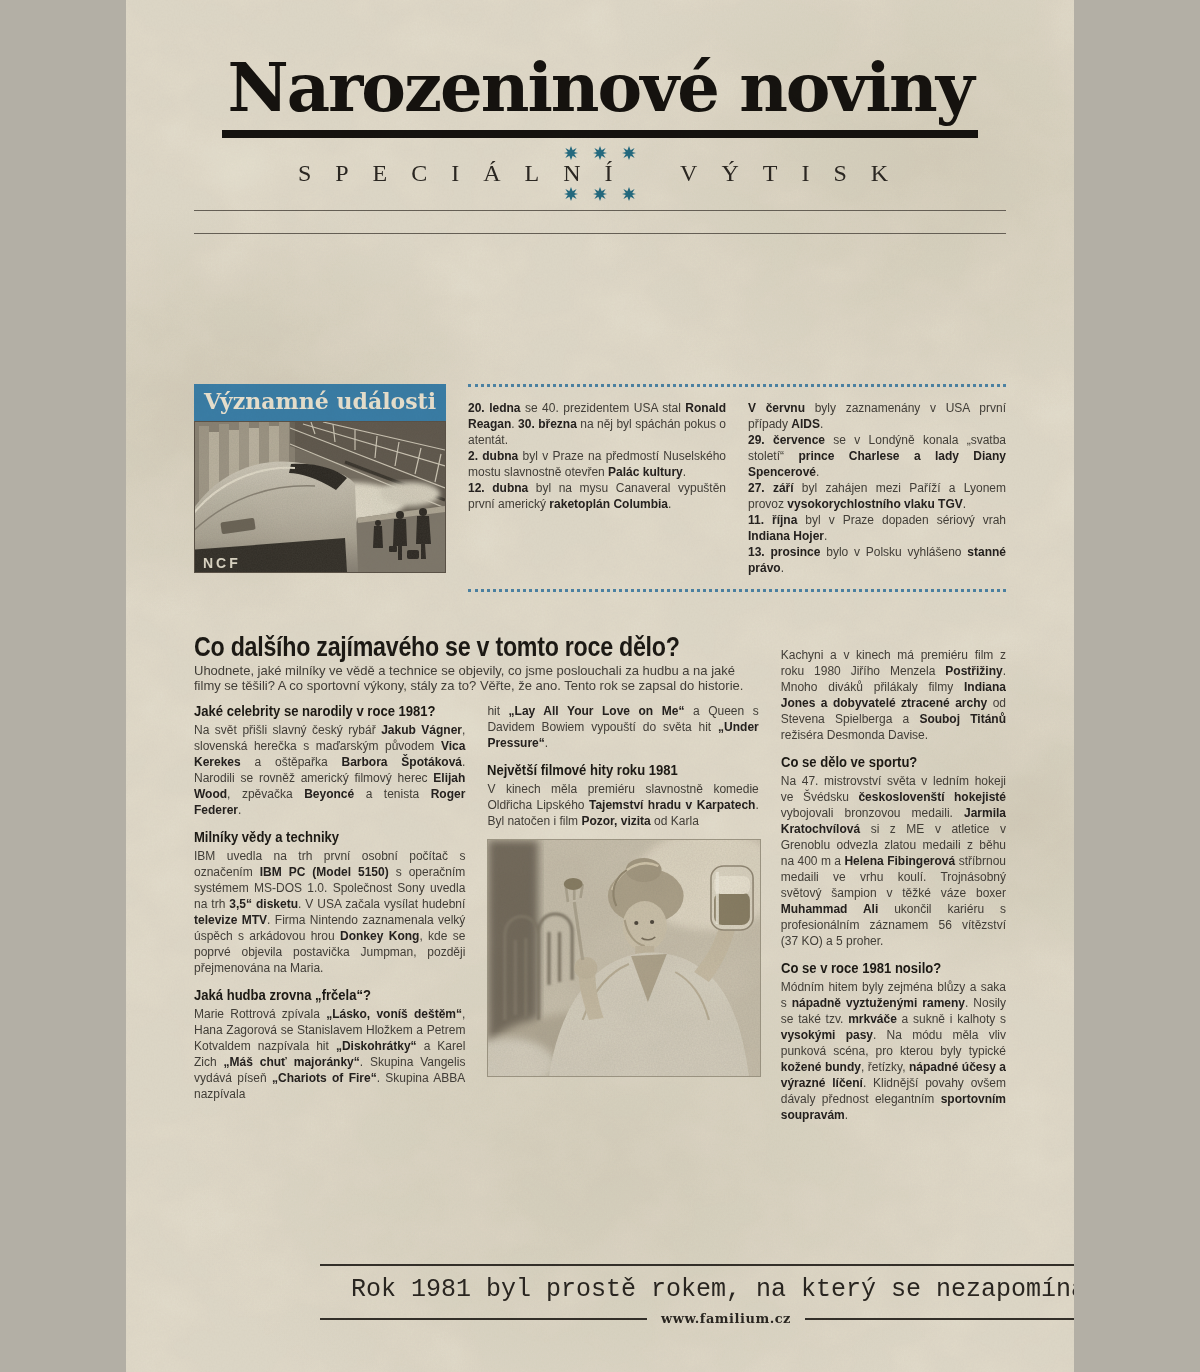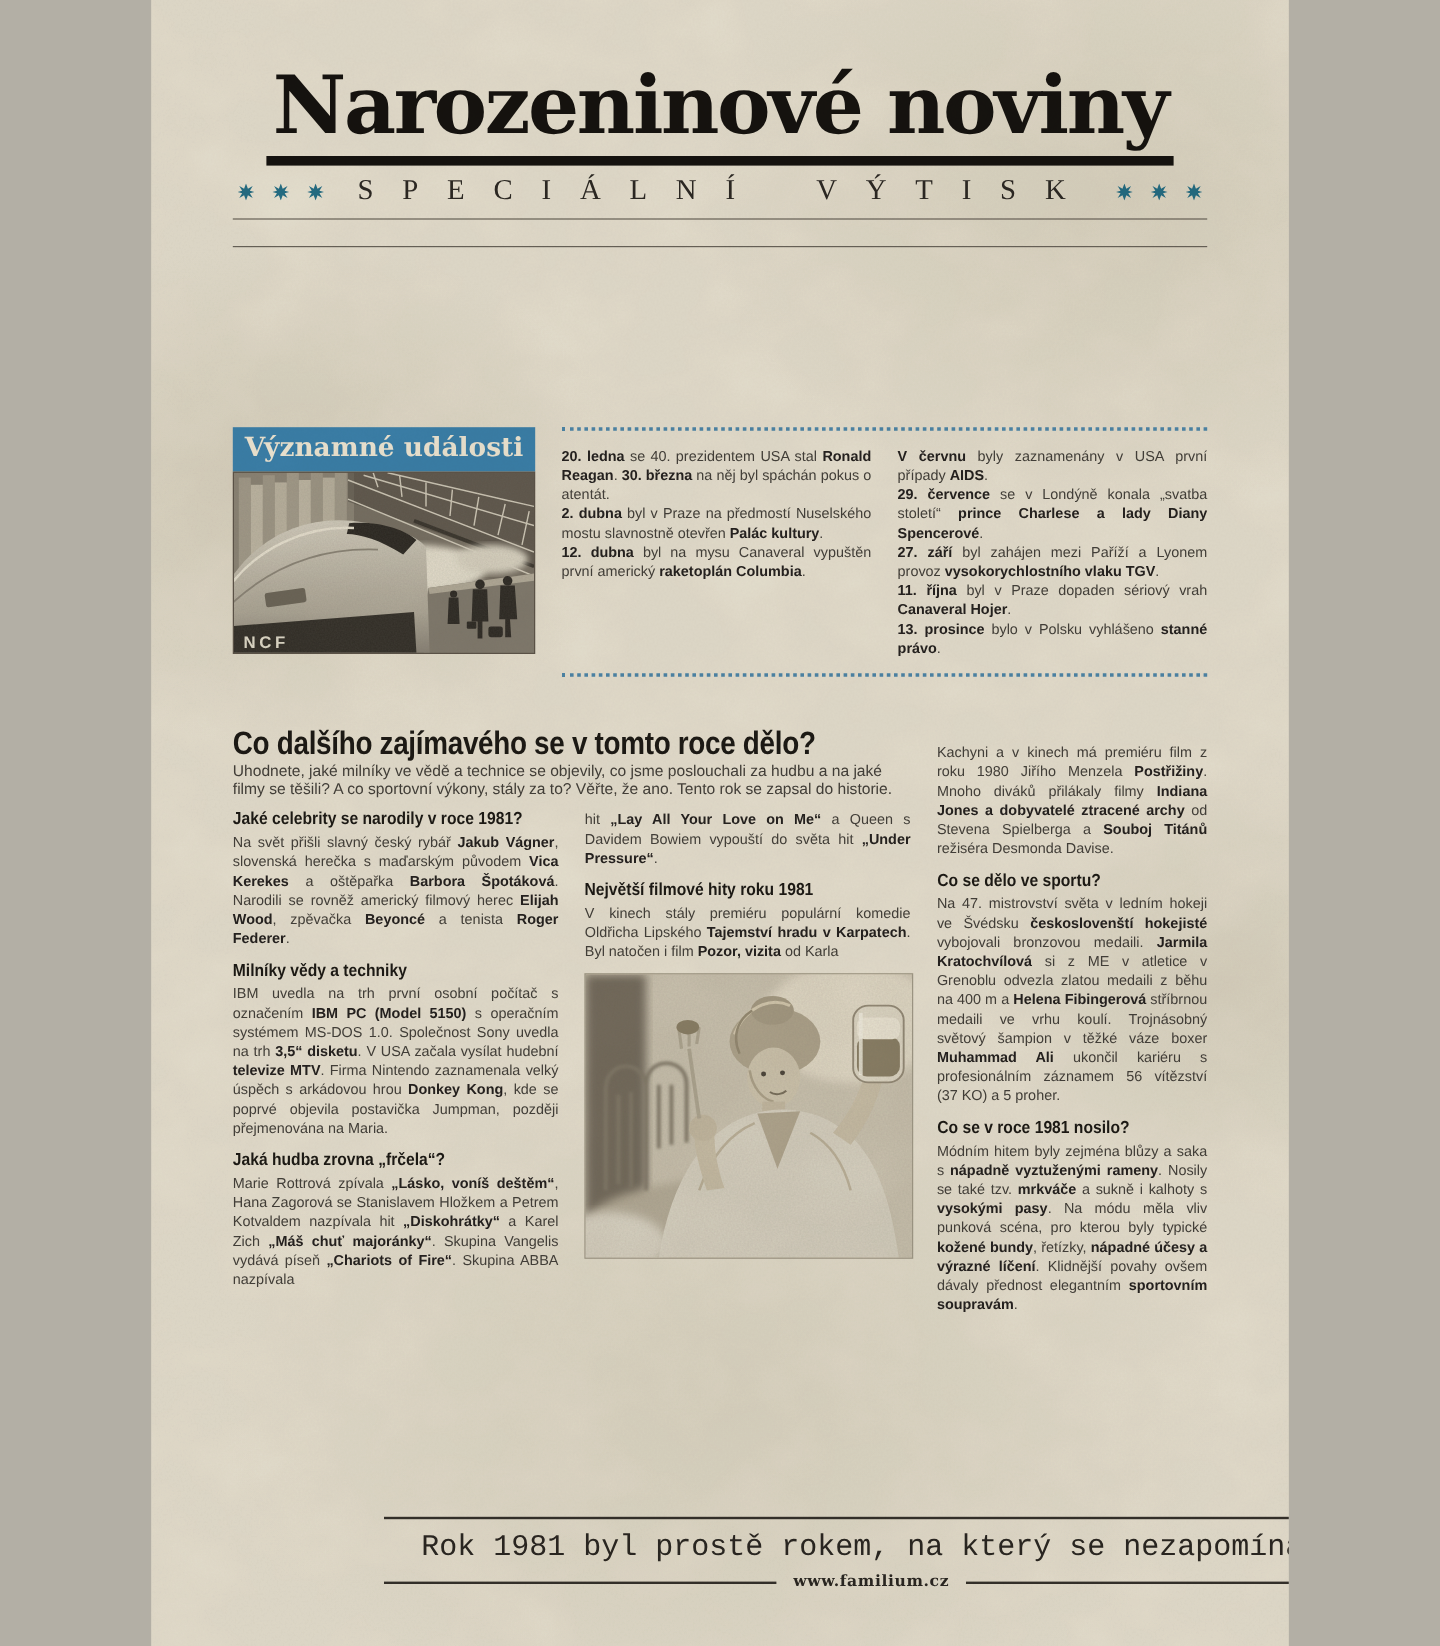--- a/index.html
+++ b/index.html
@@ -18,7 +18,7 @@
   .title{font-family:"DejaVu Serif",serif;font-weight:bold;font-size:67px;line-height:1.02;
          color:#16130f;letter-spacing:-2px;}
   .title-rule{height:8px;background:#16130f;margin:8px auto 0;width:756px;}
-  .subrow{display:flex;justify-content:space-between;align-items:center;margin-top:8px;padding:0 4px;}
+  .subrow{display:flex;justify-content:space-between;align-items:center;margin-top:8px;padding:0 4px;flex-direction:column;}
   .stars{display:flex;gap:15px;align-items:center;}
   .star svg{width:14px;height:14px;display:block;}
   .subtitle{font-family:"Liberation Serif",serif;font-size:24px;color:#2d2924;

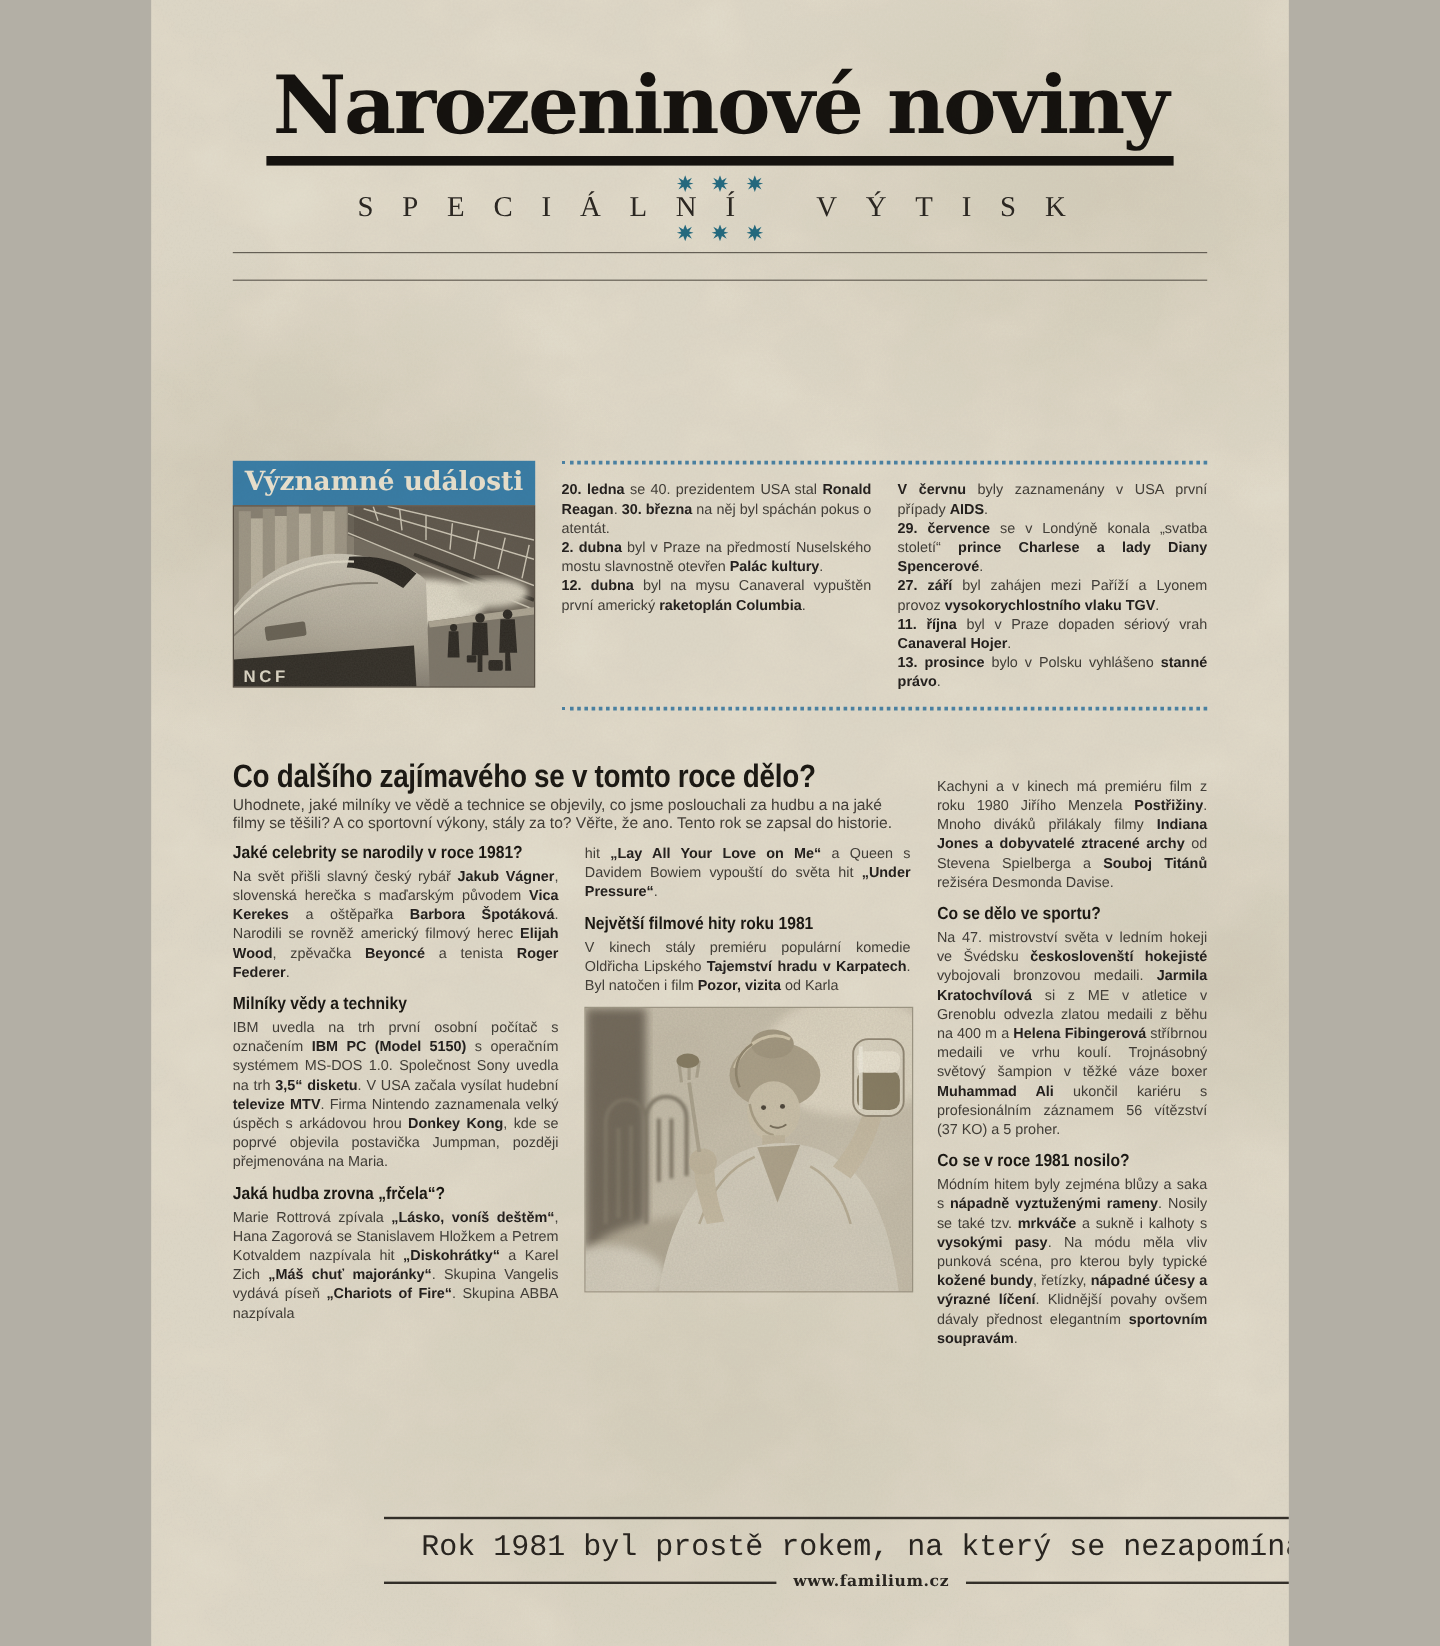--- a/index.html
+++ b/index.html
@@ -207,7 +207,7 @@
           <p><span class="b">V červnu</span><span> byly zaznamenány v USA první případy </span><span class="b">AIDS</span><span>.</span></p>
           <p><span class="b">29. července</span><span> se v Londýně konala „svatba století“ </span><span class="b">prince Charlese a lady Diany Spencerové</span><span>.</span></p>
           <p><span class="b">27. září</span><span> byl zahájen mezi Paříží a Lyonem provoz </span><span class="b">vysokorychlostního vlaku TGV</span><span>.</span></p>
-          <p><span class="b">11. října</span><span> byl v Praze dopaden sériový vrah </span><span class="b">Canaveral Hojer</span><span>.</span></p>
+          <p><span class="b">11. října</span><span> byl v Praze dopaden sériový vrah </span><span class="b">Indiana Hojer</span><span>.</span></p>
           <p><span class="b">13. prosince</span><span> bylo v Polsku vyhlášeno </span><span class="b">stanné právo</span><span>.</span></p>
         </div>
       </div>

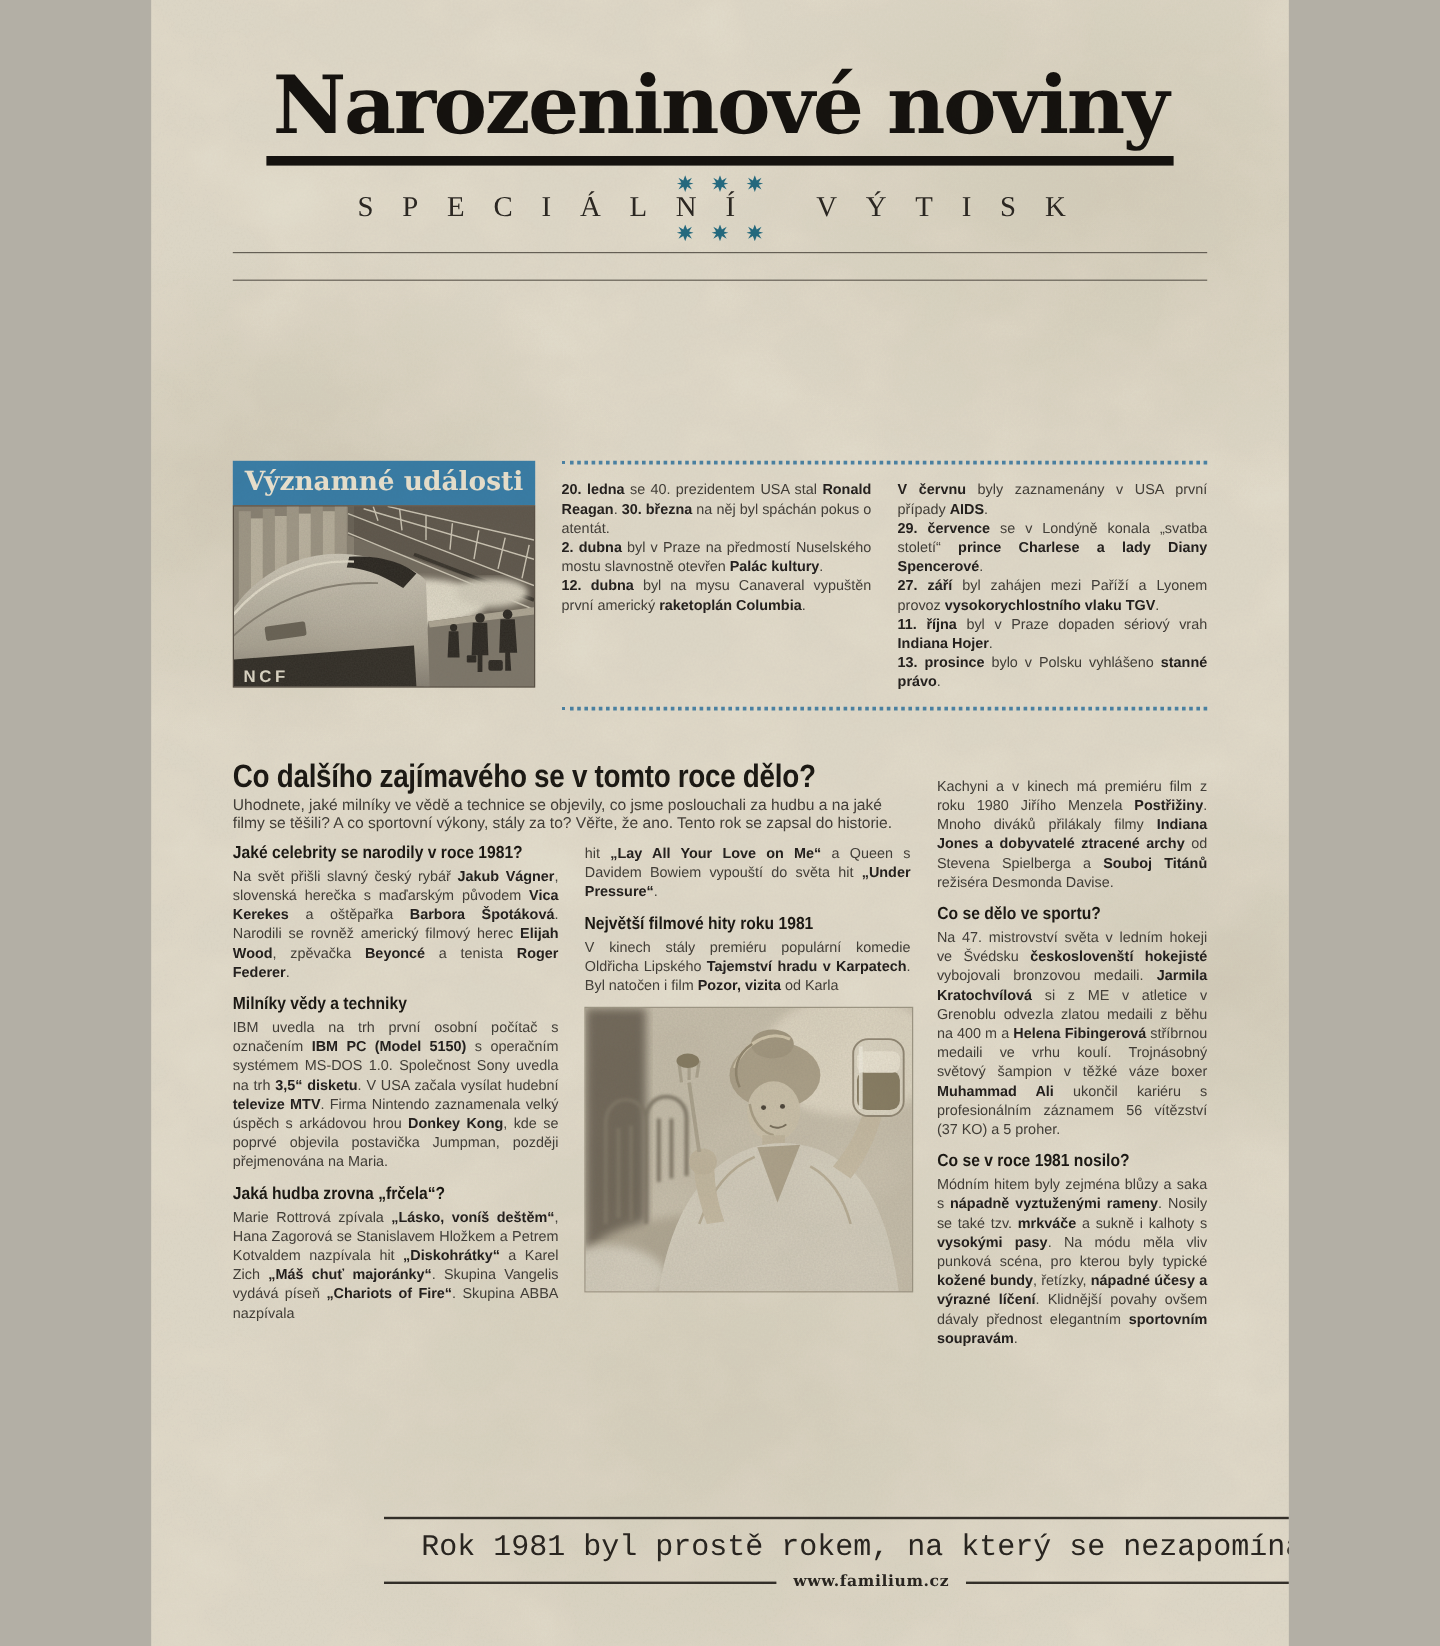--- a/index.html
+++ b/index.html
@@ -229,7 +229,7 @@
           <div class="tcol">
             <p><span>hit </span><span class="b">„Lay All Your Love on Me“</span><span> a Queen s Davidem Bowiem vypouští do světa hit </span><span class="b">„Under Pressure“</span><span>.</span></p>
             <div class="shead">Největší filmové hity roku 1981</div>
-            <p><span>V kinech stály premiéru populární komedie Oldřicha Lipského </span><span class="b">Tajemství hradu v Karpatech</span><span>. Byl natočen i film </span><span class="b">Pozor, vizita</span><span> od Karla</span></p>
+            <p><span>V kinech měla premiéru slavnostně komedie Oldřicha Lipského </span><span class="b">Tajemství hradu v Karpatech</span><span>. Byl natočen i film </span><span class="b">Pozor, vizita</span><span> od Karla</span></p>
             <svg class="movie photo-frame" viewBox="0 0 258 236" preserveAspectRatio="none" style="background:#cfc7b4;">
               <defs>
                 <filter id="grain2">

